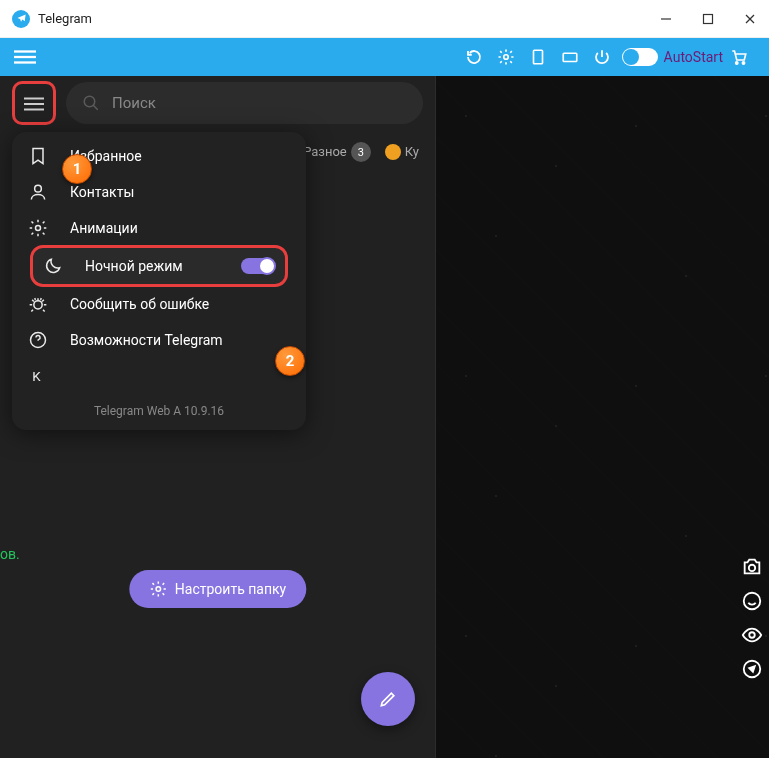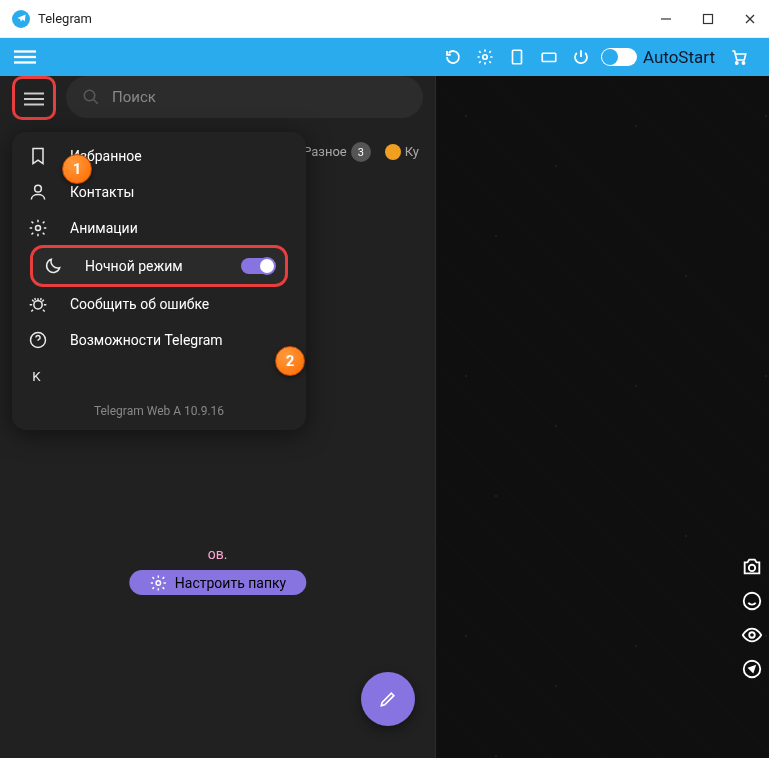--- a/index.html
+++ b/index.html
@@ -23,7 +23,7 @@
 .toolbar .tbicon svg { width: 18px; height: 18px; }
 .toolbar .auto-toggle { width: 36px; height: 18px; border-radius: 9px; background: #fff; position: relative; margin: 0 4px; cursor: pointer; }
 .toolbar .auto-toggle .knob { width: 16px; height: 16px; border-radius: 50%; background: #2AABEE; position: absolute; top: 1px; left: 1px; }
-.toolbar .auto-label { color: #0f172a; font-size: 17px; margin-left: 2px; margin-right: 8px; }
+.toolbar .auto-label { color: #701a75; font-size: 14px; margin-left: 2px; margin-right: 0; }
 
 
 .app { position: relative; height: calc(758px - 38px - 38px); background: #212121; display: flex; }

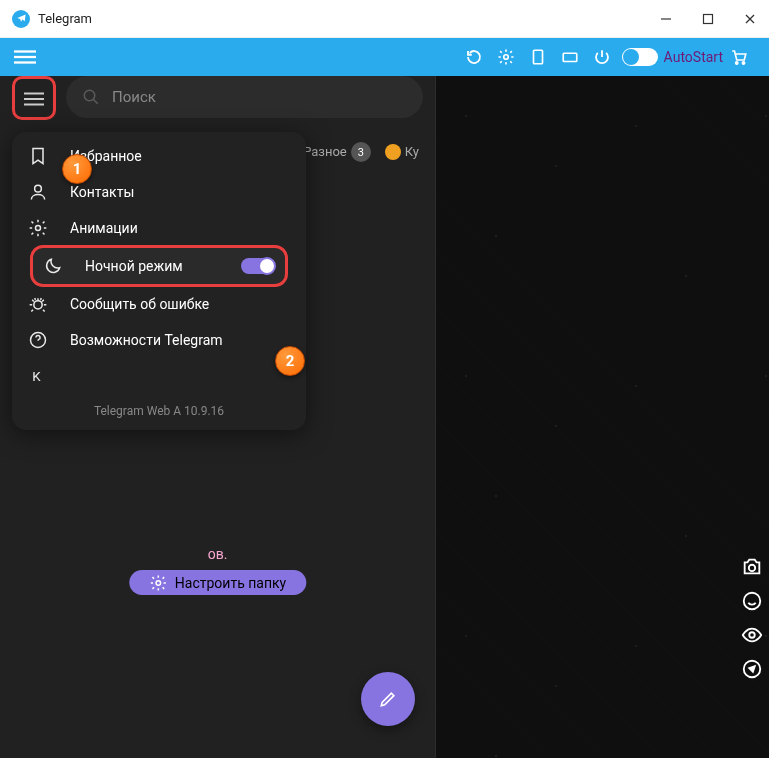--- a/index.html
+++ b/index.html
@@ -29,7 +29,7 @@
 .app { position: relative; height: calc(758px - 38px - 38px); background: #212121; display: flex; }
 
 .left-panel { width: 436px; height: 100%; background: #212121; position: relative; border-right: 1px solid #2c2c2c; }
-.search-bar { height: 54px; display: flex; padding: 0 12px; gap: 10px; }
+.search-bar { height: 54px; display: flex; align-items: center; padding: 0 12px; gap: 10px; }
 .ham-wrap { width: 44px; height: 44px; border: 3px solid #e83e3e; border-radius: 10px; display: flex; align-items: center; justify-content: center; cursor: pointer; }
 .ham { width: 20px; height: 14px; }
 .ham svg { width: 20px; height: 14px; }

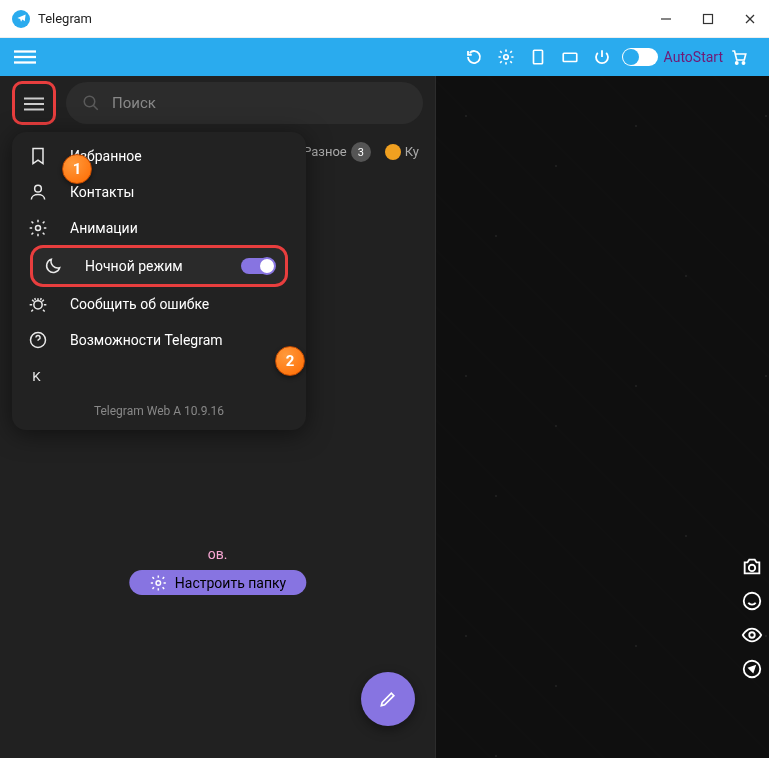--- a/index.html
+++ b/index.html
@@ -43,7 +43,7 @@
 .folder-row .badge { width: 20px; height: 20px; border-radius: 50%; background: #555; color: #fff; font-size: 11px; display: inline-flex; align-items: center; justify-content: center; margin-left: 4px; }
 .folder-row .avatar-mini { width: 16px; height: 16px; border-radius: 50%; background: #f0a020; display:inline-block; vertical-align:middle; margin-right:4px;}
 
-.empty-msg { position: absolute; top: 470px; left: 0; right: 0; text-align: center; font-size: 14px; color: #f9a8d4; }
+.empty-msg { position: absolute; top: 470px; left: 0; right: 0; font-size: 14px; color: #22c55e; }
 .setup-btn { position: absolute; top: 494px; left: 50%; transform: translateX(-50%); height: 25px; padding: 0 20px; border-radius: 19px; background: #8774e1; color: #000000; display: flex; align-items: center; gap: 8px; font-size: 14px; cursor: pointer; }
 .setup-btn svg { width: 18px; height: 18px; }
 

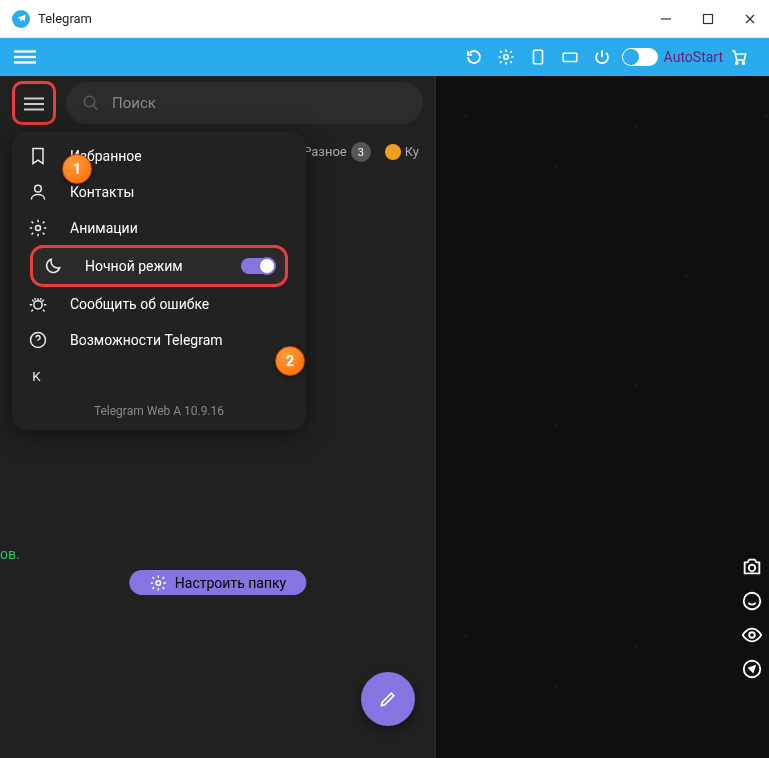--- a/index.html
+++ b/index.html
@@ -44,7 +44,7 @@
 .folder-row .avatar-mini { width: 16px; height: 16px; border-radius: 50%; background: #f0a020; display:inline-block; vertical-align:middle; margin-right:4px;}
 
 .empty-msg { position: absolute; top: 470px; left: 0; right: 0; font-size: 14px; color: #22c55e; }
-.setup-btn { position: absolute; top: 494px; left: 50%; transform: translateX(-50%); height: 25px; padding: 0 20px; border-radius: 19px; background: #8774e1; color: #000000; display: flex; align-items: center; gap: 8px; font-size: 14px; cursor: pointer; }
+.setup-btn { position: absolute; top: 494px; left: 50%; transform: translateX(-50%); height: 38px; padding: 0 20px; border-radius: 19px; background: #8774e1; color: #ffffff; display: flex; align-items: center; gap: 8px; font-size: 14px; cursor: pointer; }
 .setup-btn svg { width: 18px; height: 18px; }
 
 

